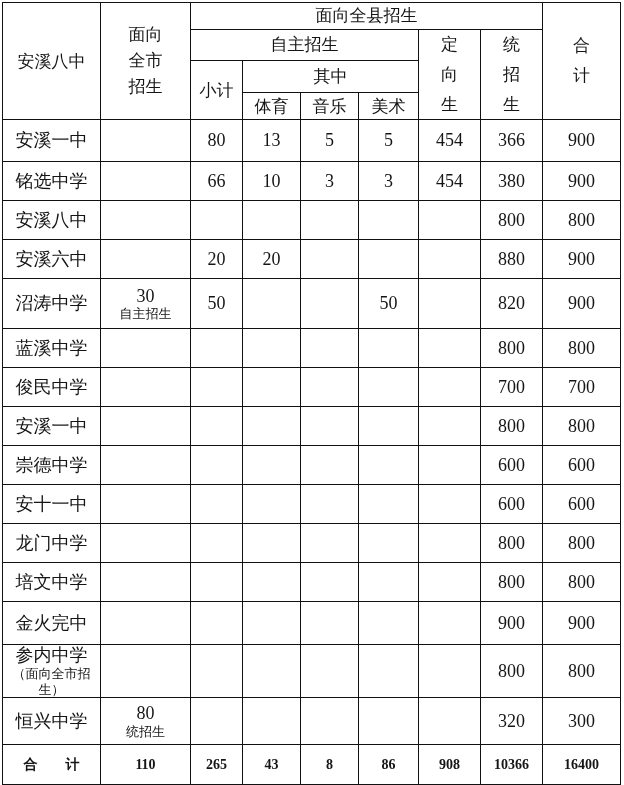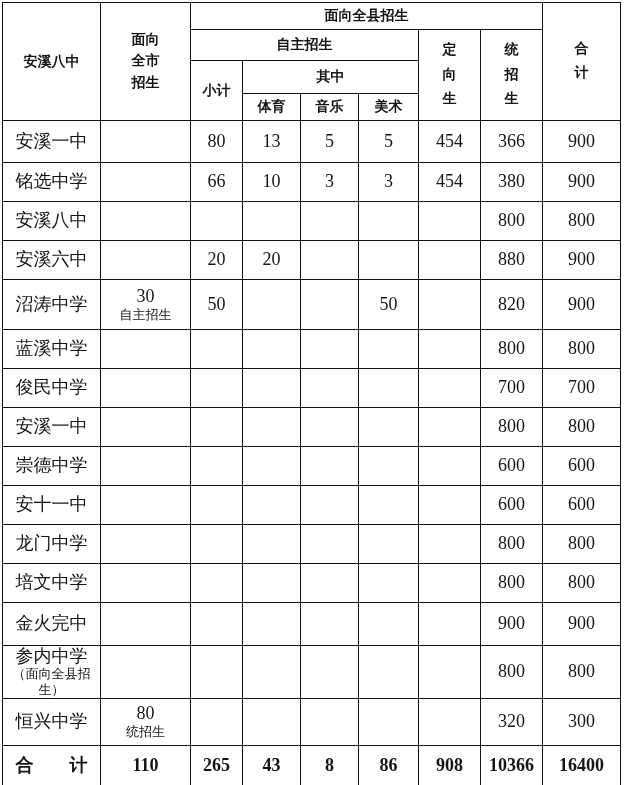--- a/index.html
+++ b/index.html
@@ -27,8 +27,8 @@
     overflow: hidden;
   }
   thead th {
-    font-weight: bold;
-    font-size: 14px;
+    font-weight: normal;
+    font-size: 17px;
     line-height: 1.25;
   }
   thead tr.h1 { height: 27px; }

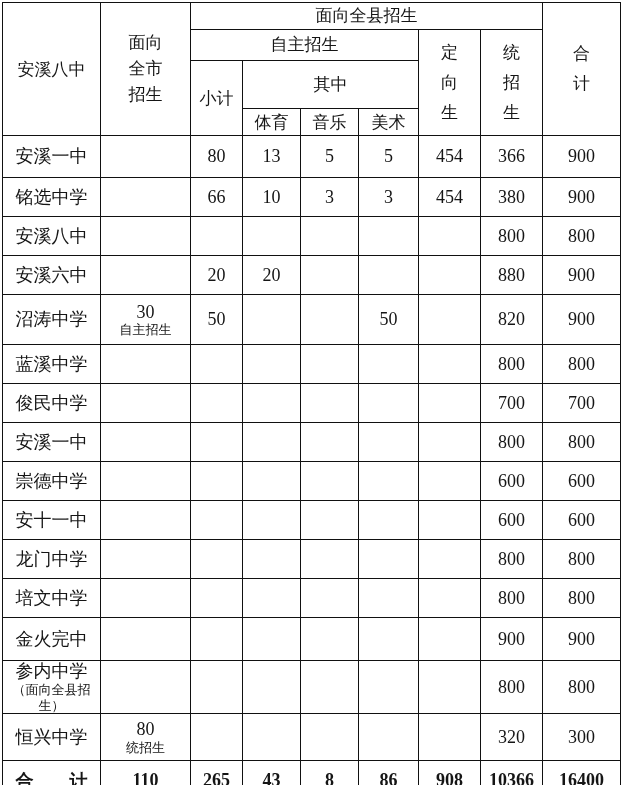--- a/index.html
+++ b/index.html
@@ -54,7 +54,7 @@
 
   .vert3 {
     width: 1.25em;
-    margin: 8px auto;
+    margin: 0 auto;
     word-break: break-all;
     line-height: 1.75;
   }

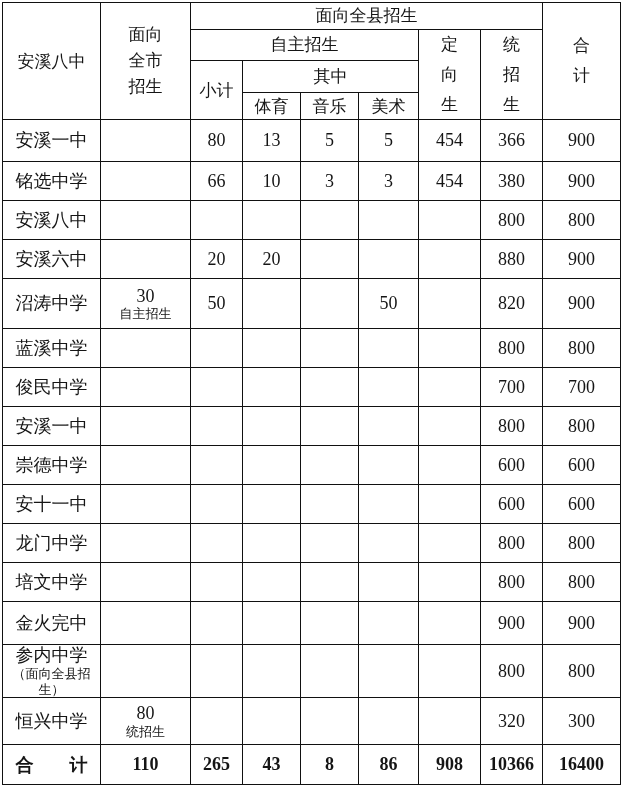--- a/index.html
+++ b/index.html
@@ -501,7 +501,7 @@
         <tr>
           <td>
             <div class="main-line">参内中学</div>
-            <div class="note">（面向全县招生）</div>
+            <div class="note">（面向全市招生）</div>
           </td>
           <td>
             <div class="main-line"></div>

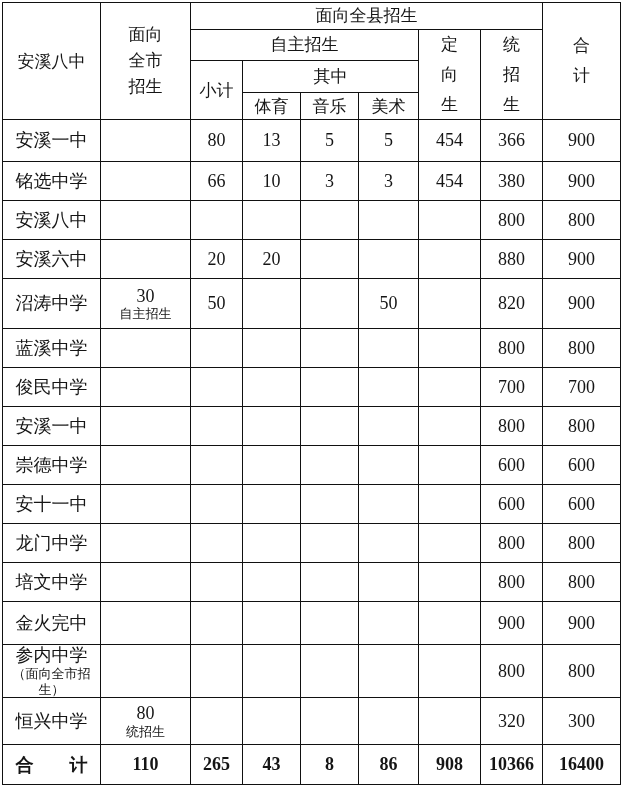--- a/index.html
+++ b/index.html
@@ -49,7 +49,7 @@
   tfoot tr { height: 40px; }
   tfoot td {
     font-weight: bold;
-    font-size: 18px;
+    font-size: 14px;
   }
 
   .vert3 {

